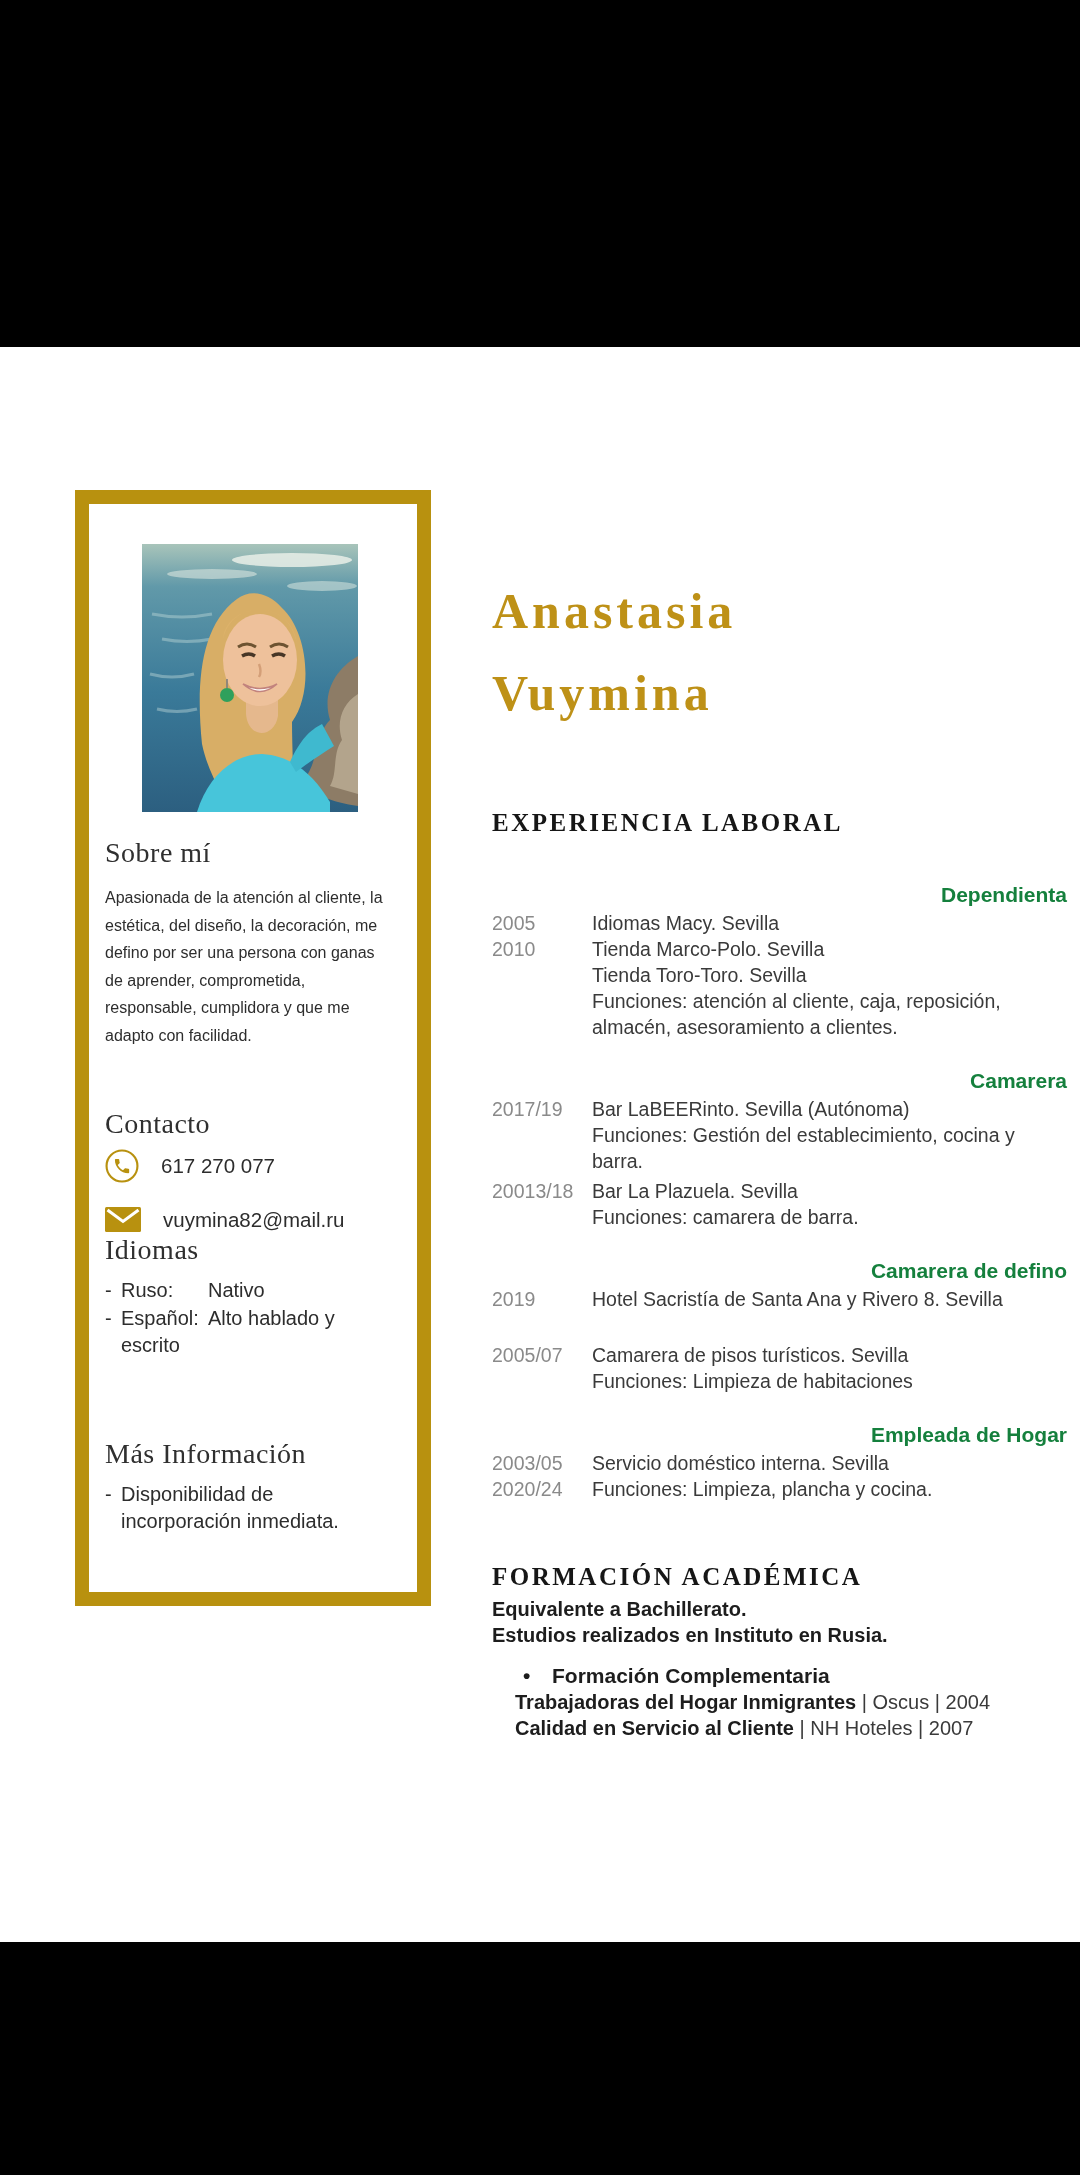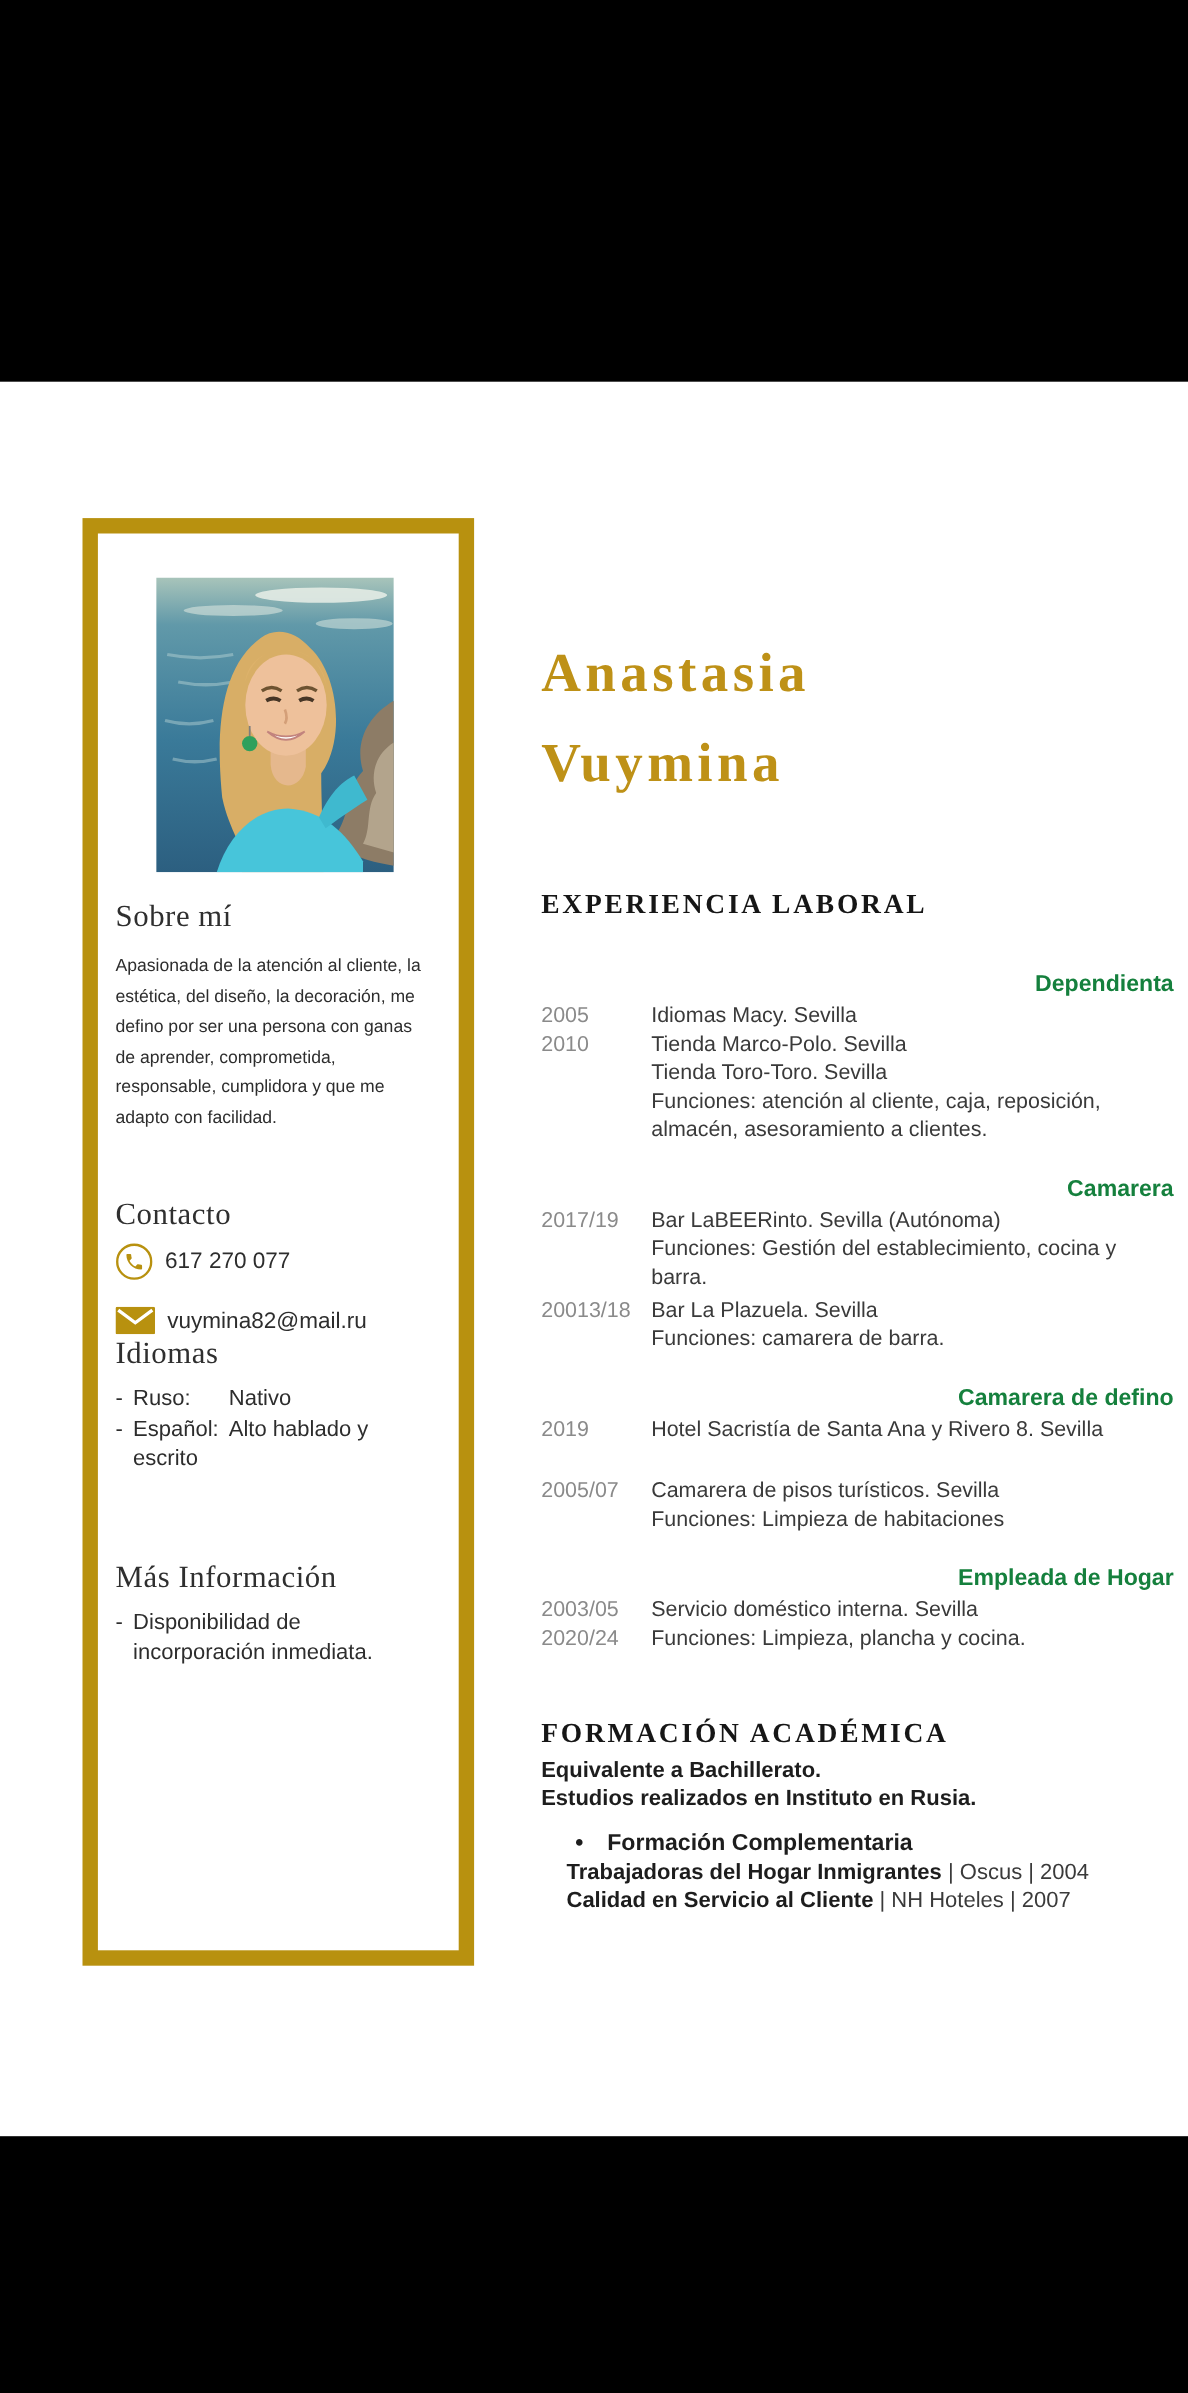--- a/index.html
+++ b/index.html
@@ -16,7 +16,7 @@
 
   
   .frame {
-    position:absolute; left:75px; top:124px; width:356px; height:1316px;
+    position:absolute; left:75px; top:143px; width:356px; height:1116px;
     border:14px solid var(--accent-gold,#B8910F);
     padding:20px 22px 0 16px;
   }

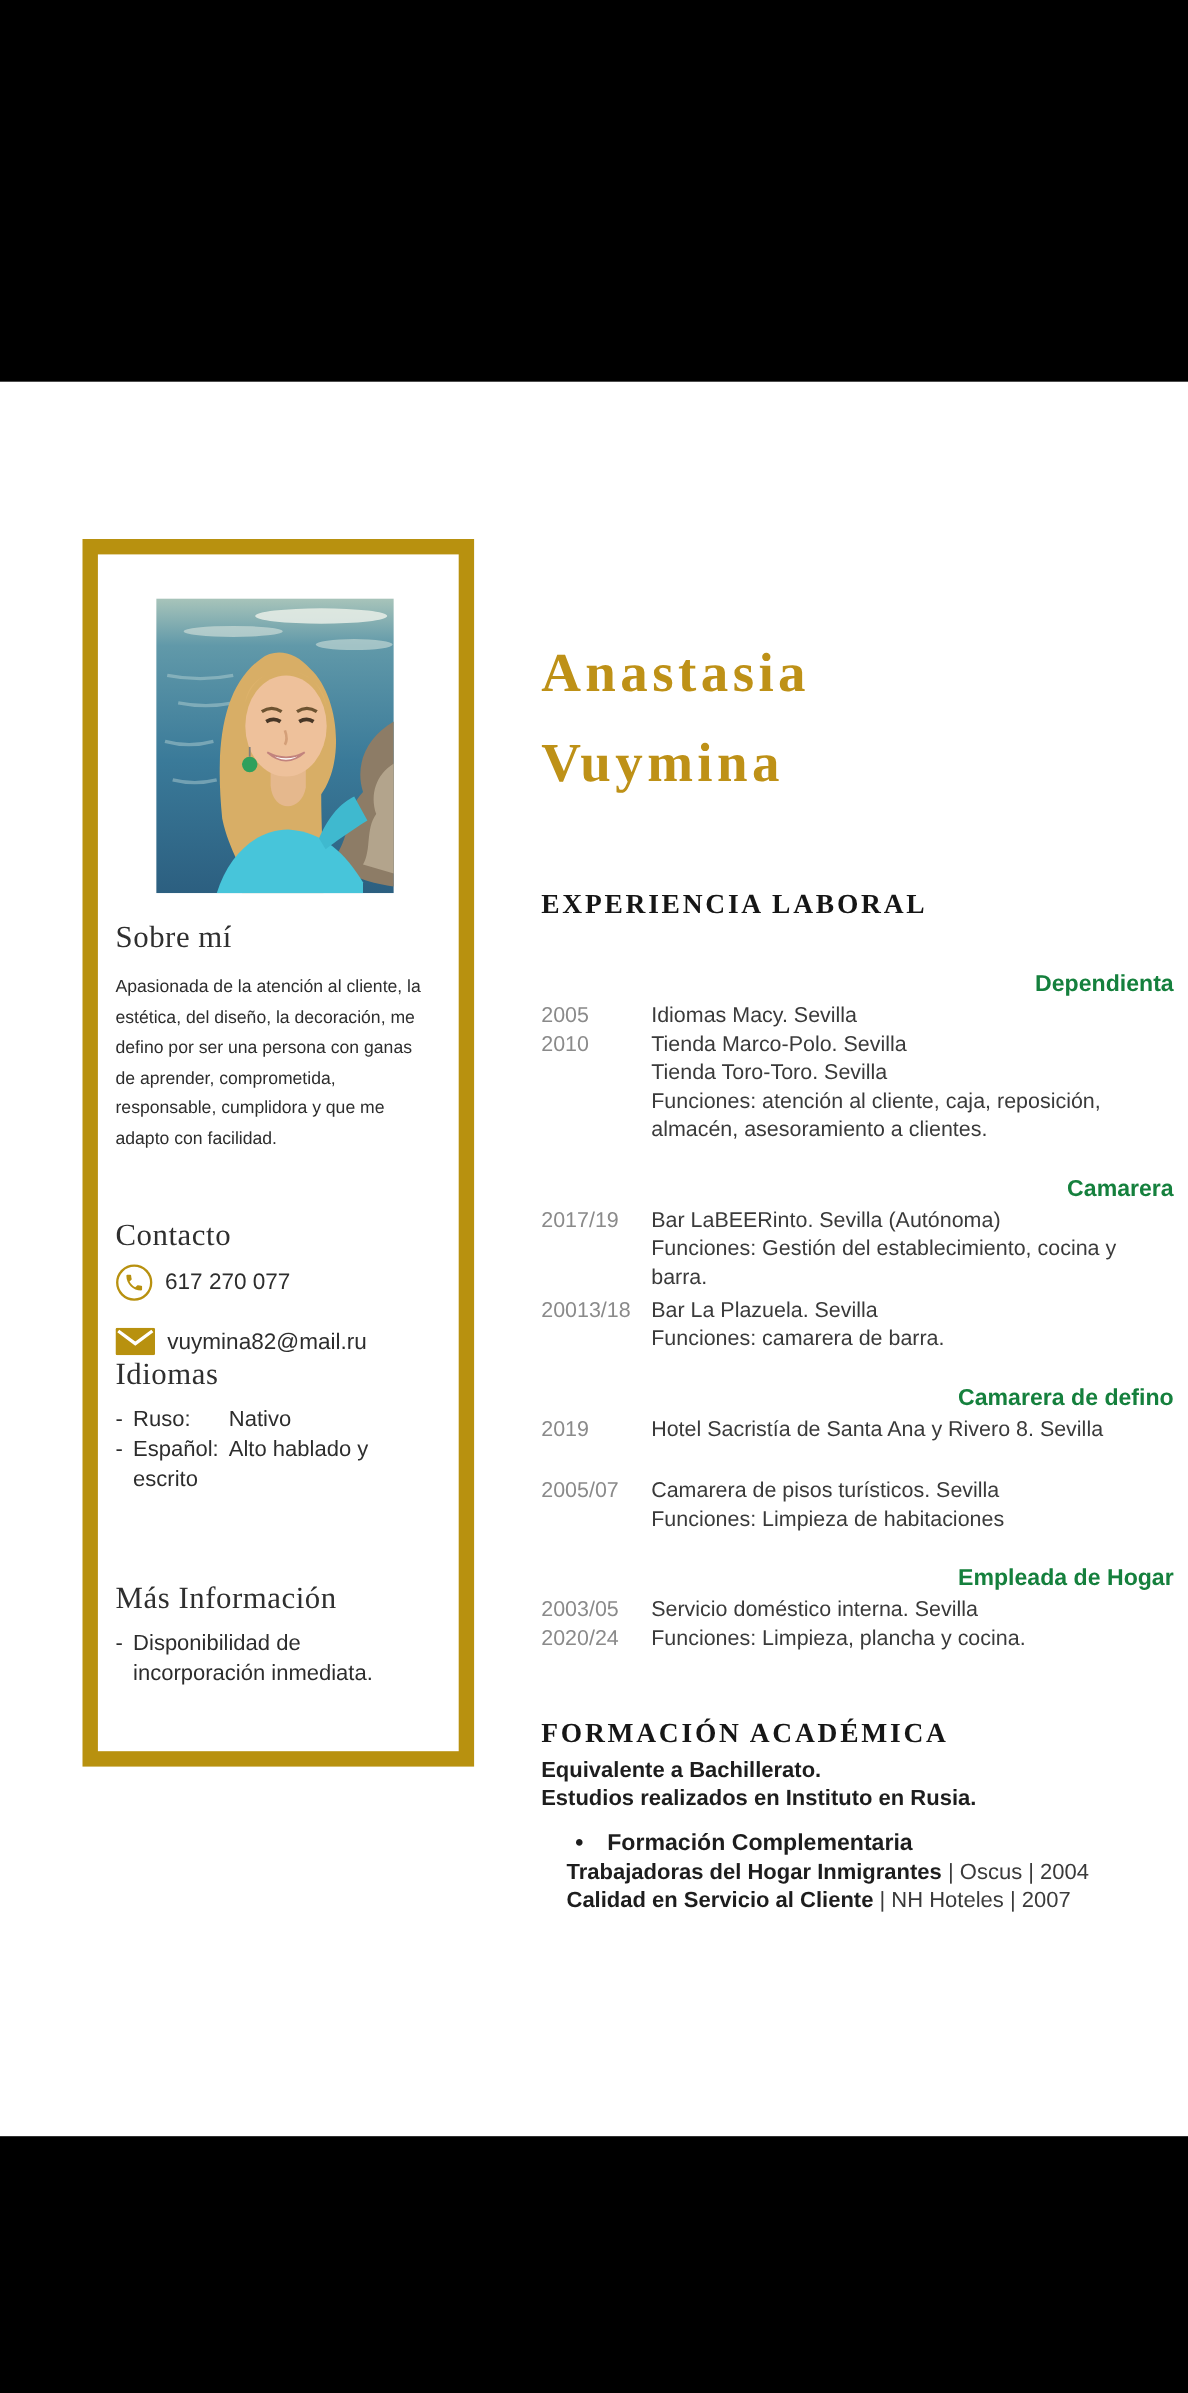--- a/index.html
+++ b/index.html
@@ -30,7 +30,7 @@
   .h-about { margin-top:23px; }
   .side-p { margin-top:13px; font-size:16px; line-height:27.5px; color:#2d2d2d; }
   .h-contact { margin-top:57px; }
-  .c-row { display:flex; align-items:center; gap:11px; margin-top:7px;
+  .c-row { display:flex; align-items:center; gap:22px; margin-top:7px;
            font-size:20.5px; color:#2d2d2d; }
   .c-row.email { margin-top:24px; }
   .cicon { color:var(--accent-gold,#B8910F); display:inline-flex; flex:none; }

